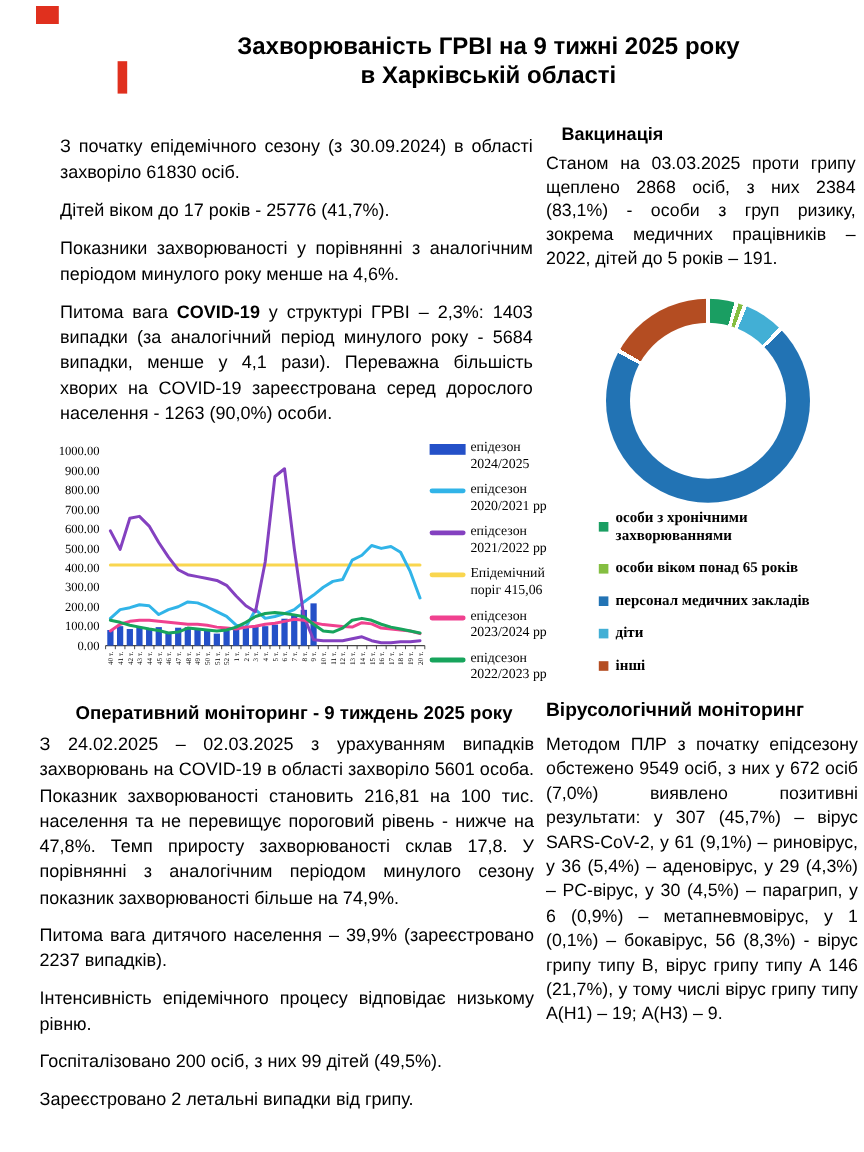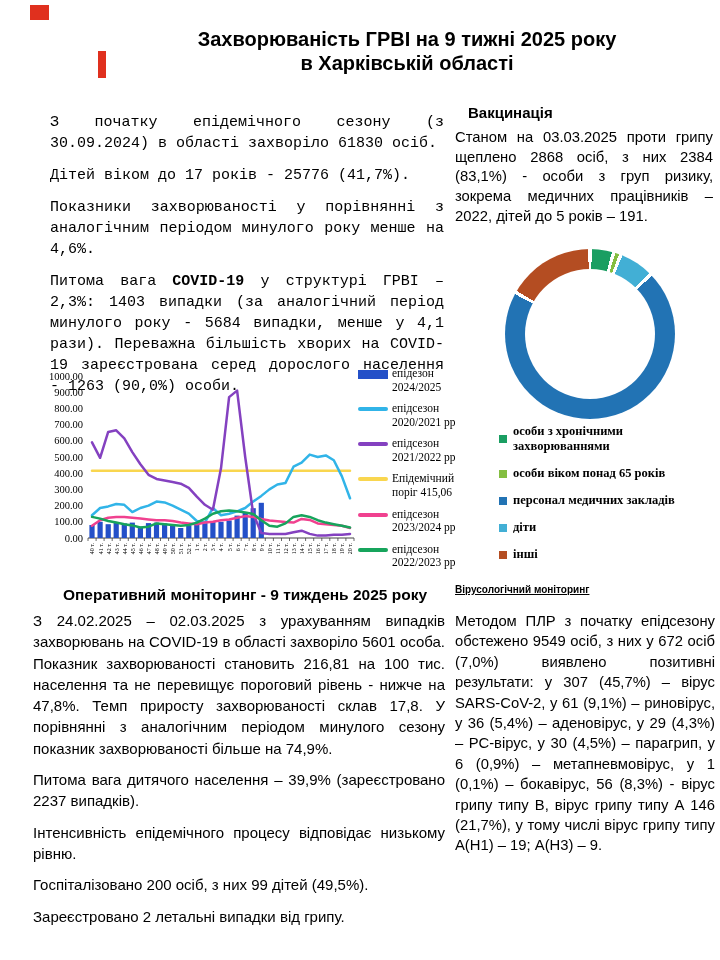--- a/index.html
+++ b/index.html
@@ -9,7 +9,7 @@
   .red-bar{left:98px;top:51px;width:8px;height:27px;background:#E0301E;}
   .title{left:0;top:28px;width:720px;text-align:center;font-size:20px;font-weight:bold;line-height:1.18;margin:0;padding-left:47px;}
   
-  .left-top{left:50px;top:112px;width:394px;font-family:Liberation Mono, monospace;}
+  .left-top{left:50px;top:112px;width:394px;}
   .para{text-align:justify;font-size:15px;line-height:1.4;margin:0 0 11px 0;}
   
   .chart-row{left:36px;top:364px;width:430px;height:220px;display:flex;}

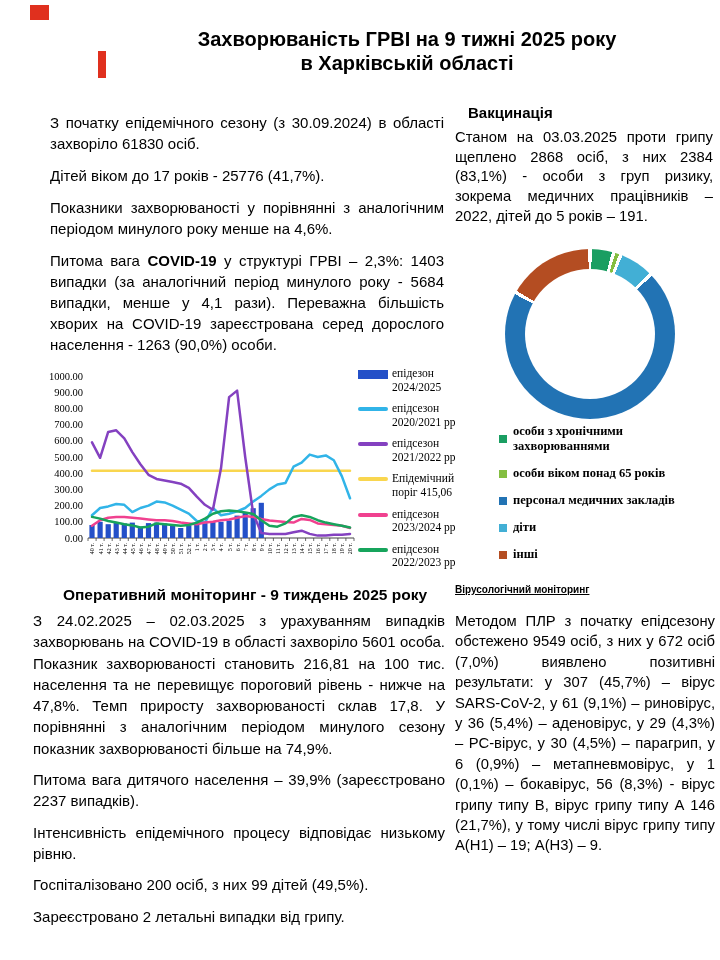--- a/index.html
+++ b/index.html
@@ -34,7 +34,7 @@
   .vacc-legend{left:455px;top:424px;width:262px;}
   .vl-item{display:flex;align-items:center;margin-bottom:12px;font-family:"Liberation Serif",serif;font-weight:bold;font-size:12.5px;margin-left:44px;}
   .vl-marker{flex:0 0 8px;height:8px;margin-right:6px;}
-  .vir-head{left:455px;top:584px;font-size:10px;font-weight:bold;margin:0;text-decoration:underline;}
+  .vir-head{left:455px;top:584px;font-size:16px;font-weight:bold;margin:0;}
   .vir-text{left:455px;top:611px;width:260px;line-height:1.38;}
 </style>
 </head>

